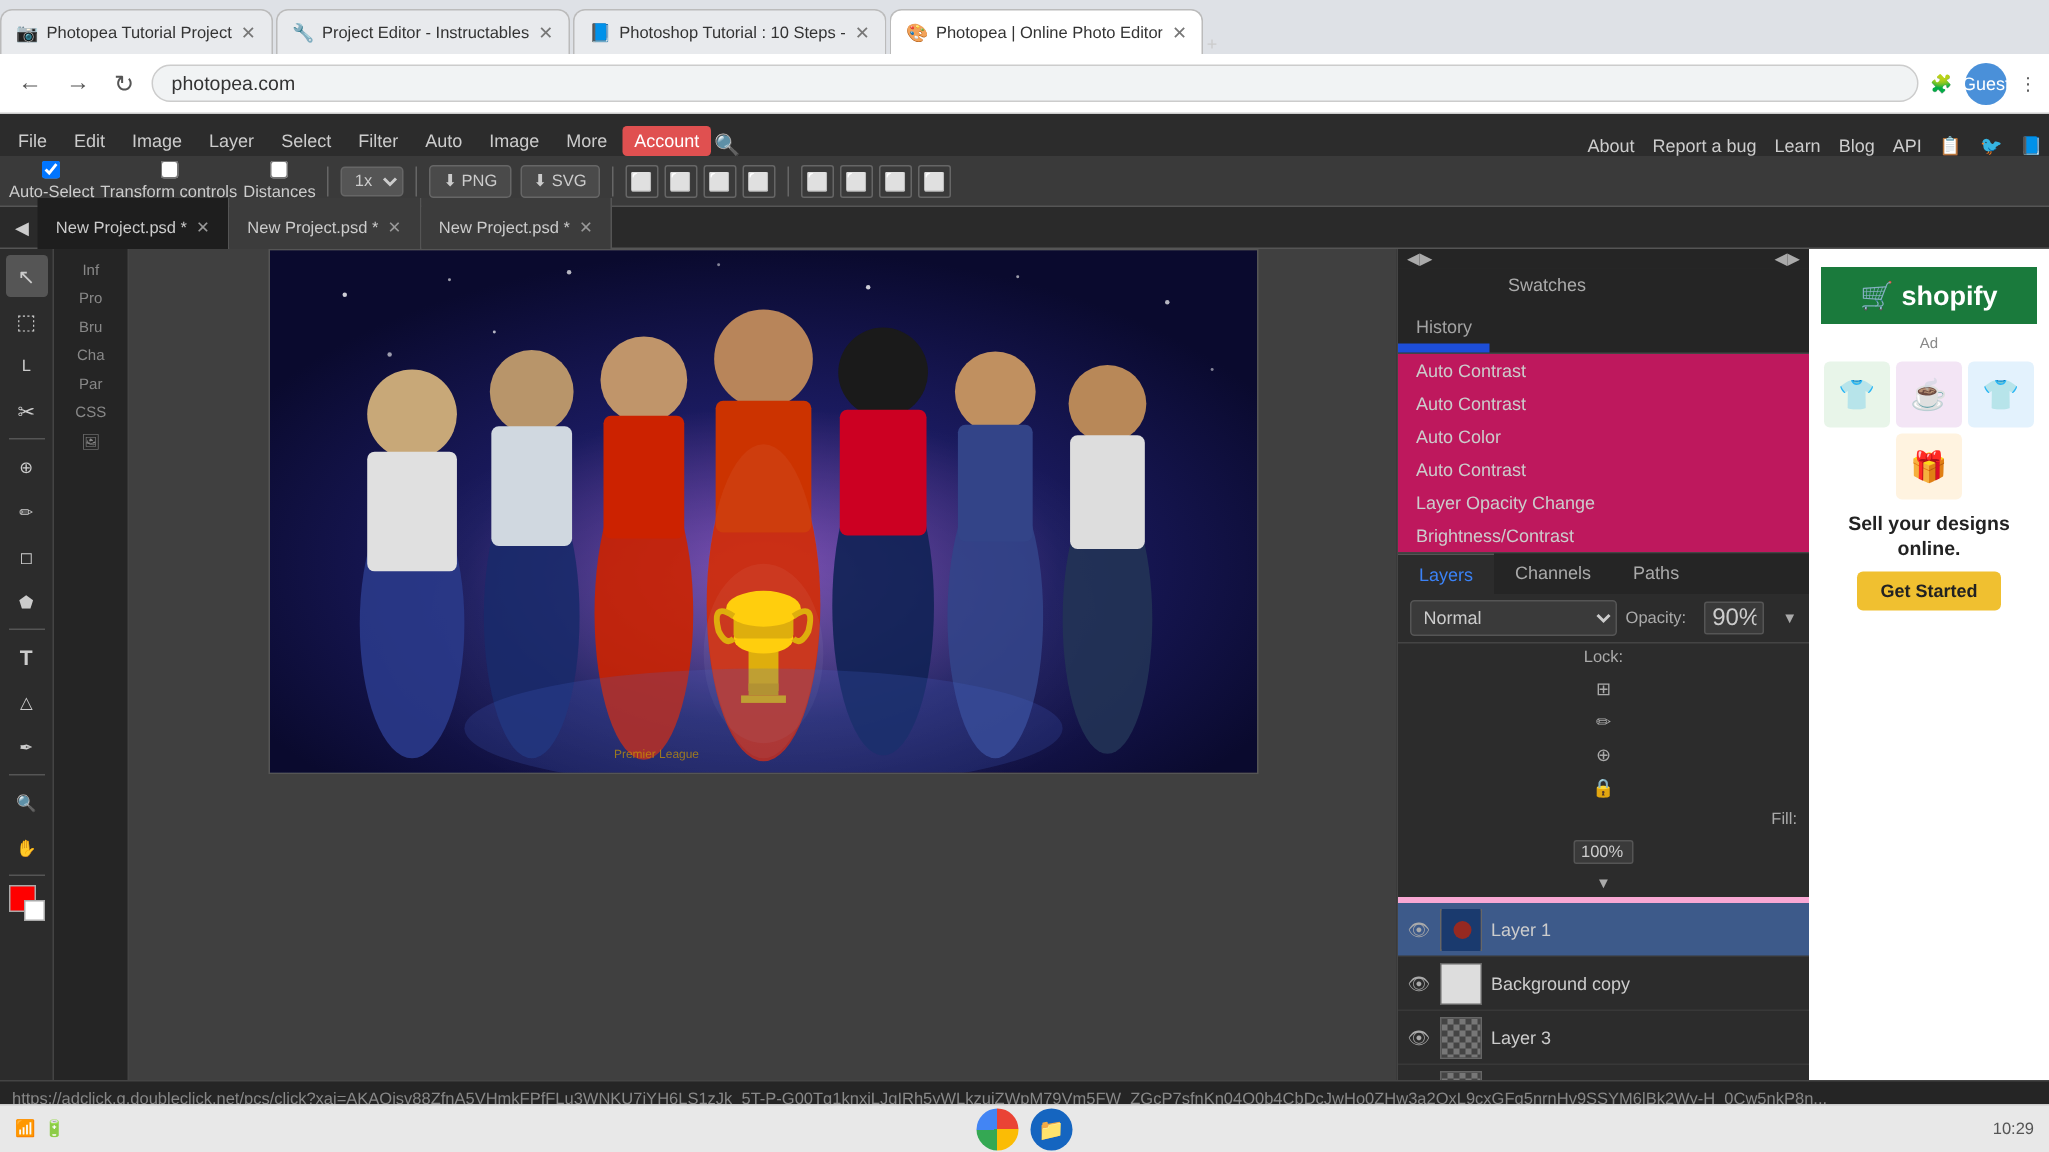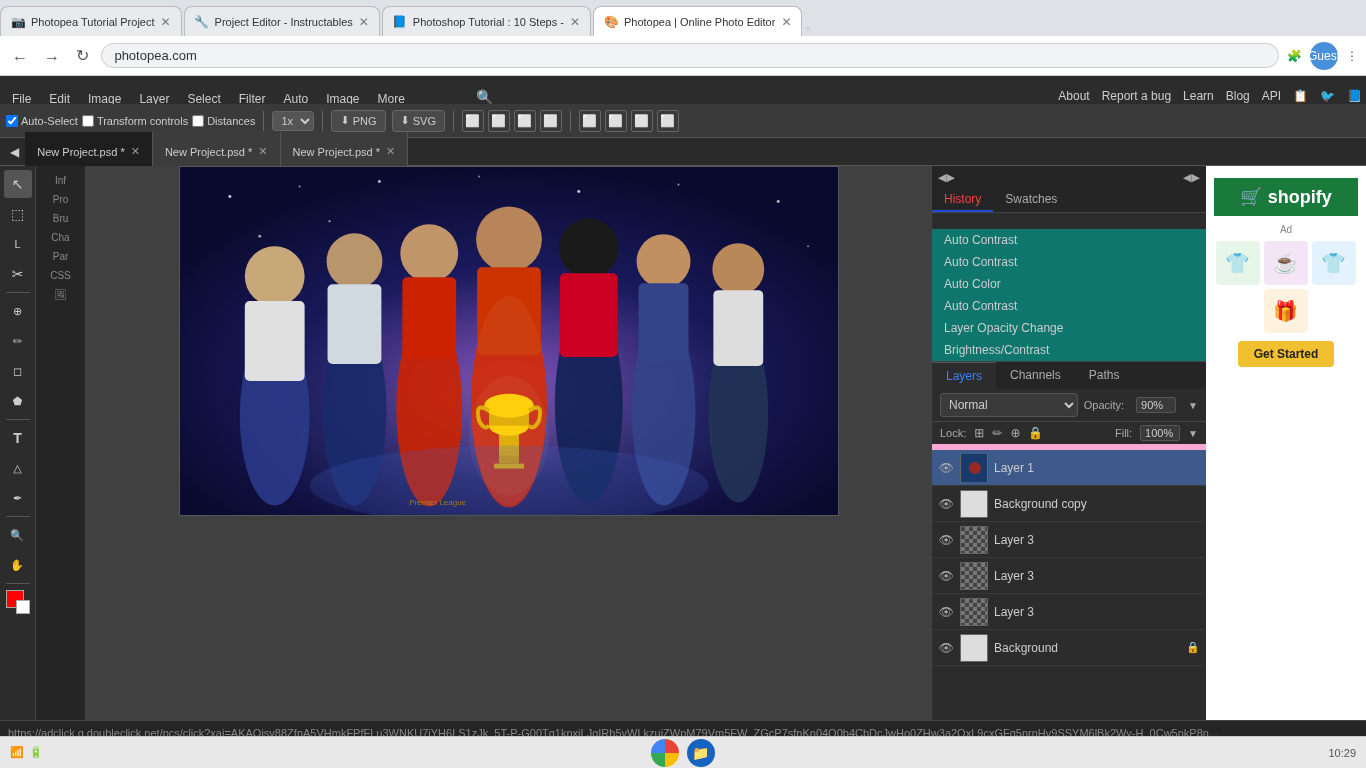--- a/index.html
+++ b/index.html
@@ -18,7 +18,7 @@
     .profile-icon { width: 28px; height: 28px; border-radius: 50%; background: #4a90d9; display: flex; align-items: center; justify-content: center; color: white; font-size: 12px; }
 
     
-    .menubar { display: flex; align-items: flex-start; background: #2c2c2c; height: 28px; padding: 13px 4px; gap: 2px; }
+    .menubar { display: flex; align-items: flex-end; background: #2c2c2c; height: 28px; padding: 0 4px; gap: 2px; }
     .menu-item { padding: 3px 8px; color: #ccc; cursor: pointer; font-size: 12px; border-radius: 3px; }
     .menu-item.active { background: #e05050; color: white; margin-top: 48px; }
     .menu-spacer { flex: 1; }

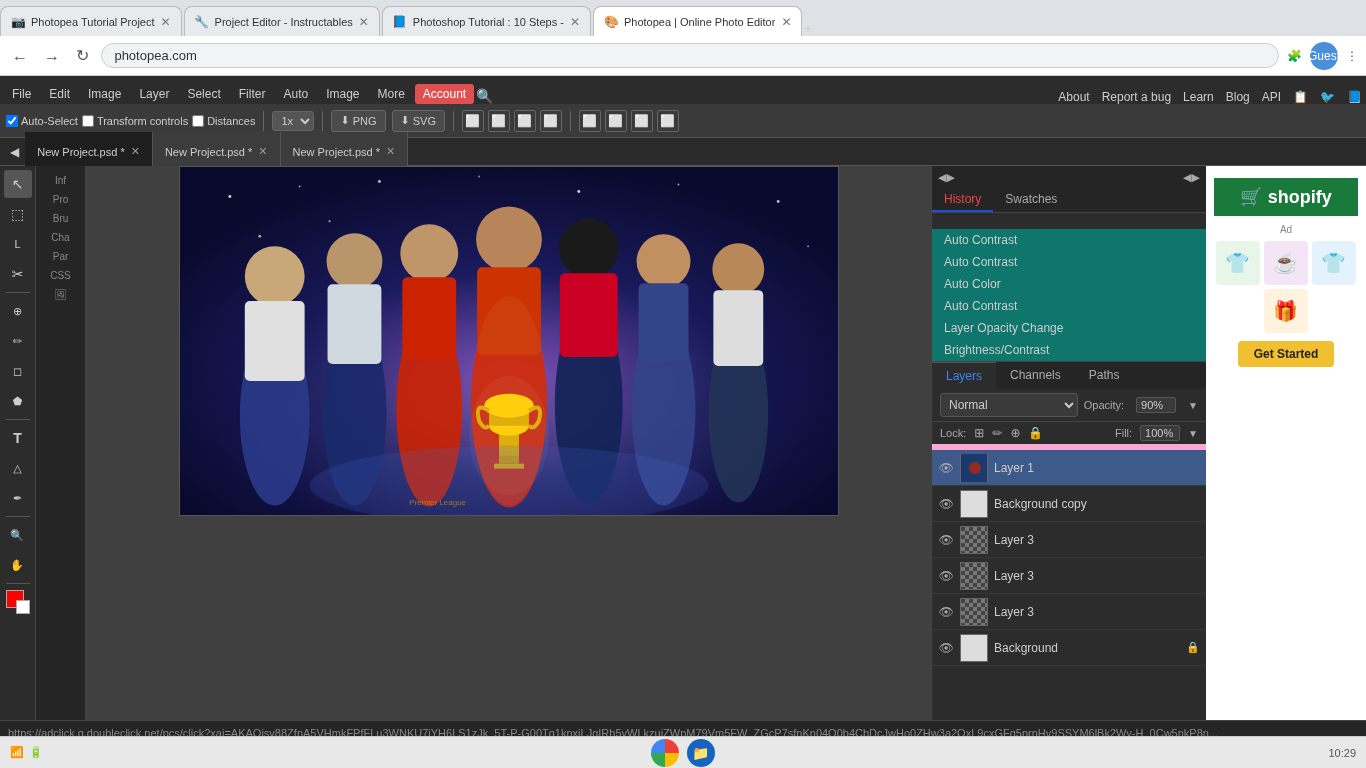--- a/index.html
+++ b/index.html
@@ -29,7 +29,7 @@
     
     .toolbar { display: flex; align-items: center; background: #3a3a3a; height: 34px; padding: 0 6px; gap: 6px; border-bottom: 1px solid #555; }
     .toolbar-group { display: flex; align-items: center; gap: 4px; }
-    .toolbar-check { display: flex; align-items: center; gap: 3px; font-size: 11px; color: #ccc; }
+    .toolbar-check { display: flex; align-items: center; gap: 3px; font-size: 11px; color: #ccc; flex-direction: column; }
     .toolbar-check input[type="checkbox"] { width: 12px; height: 12px; }
     .toolbar-select { background: #555; color: #ccc; border: 1px solid #666; border-radius: 3px; padding: 1px 4px; font-size: 11px; height: 20px; }
     .toolbar-btn { background: #4a4a4a; color: #ccc; border: 1px solid #666; border-radius: 3px; padding: 2px 8px; font-size: 11px; cursor: pointer; height: 22px; display: flex; align-items: center; gap: 3px; }

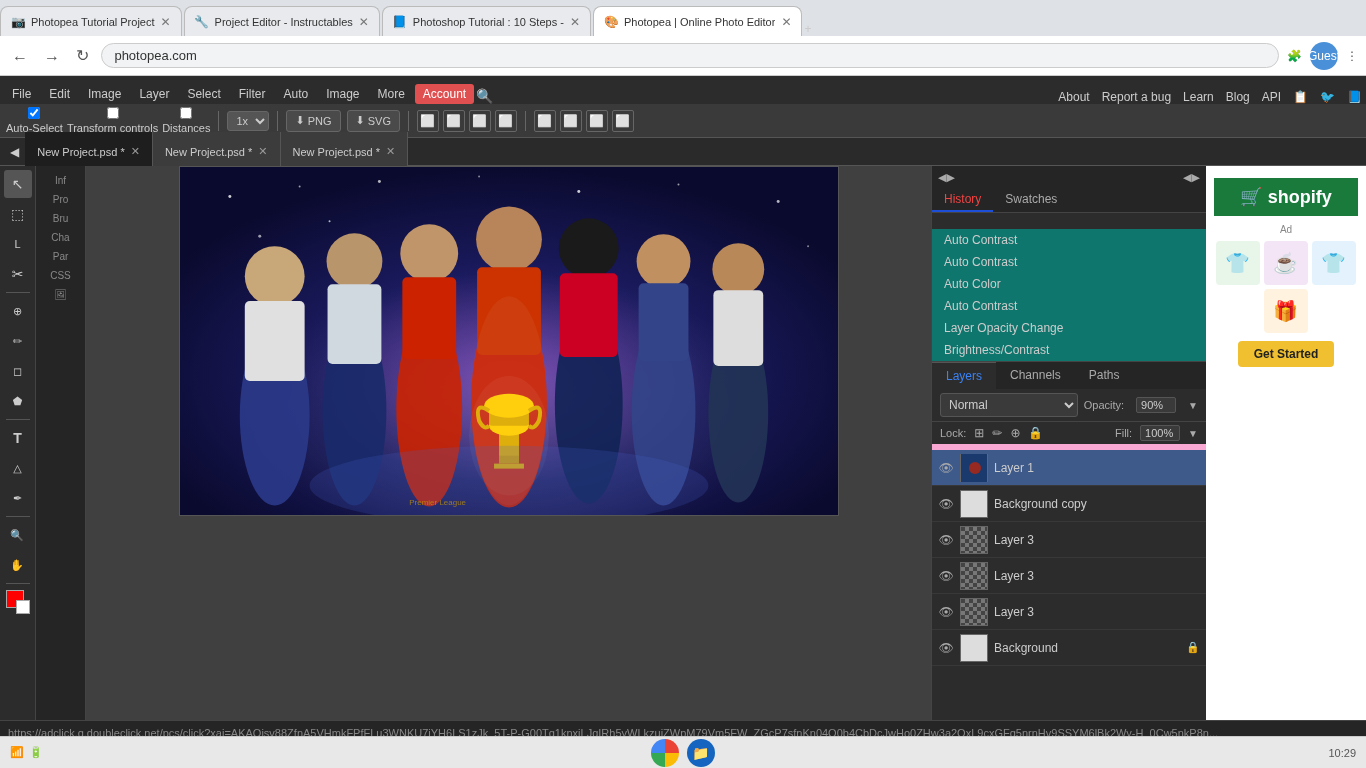--- a/index.html
+++ b/index.html
@@ -64,7 +64,7 @@
     
     .side-panel-tabs { display: flex; background: #252525; border-bottom: 1px solid #444; }
     .side-panel-tab { padding: 4px 12px; font-size: 12px; color: #aaa; cursor: pointer; border-bottom: 2px solid transparent; }
-    .side-panel-tab.active { color: #ef4444; border-bottom: 2px solid #1d4ed8; }
+    .side-panel-tab.active { color: #a3a3a3; border-bottom: 6px solid #1d4ed8; margin-top: 28px; }
 
     
     .history-panel { background: #0f766e; flex-shrink: 0; margin-top: 16px; }

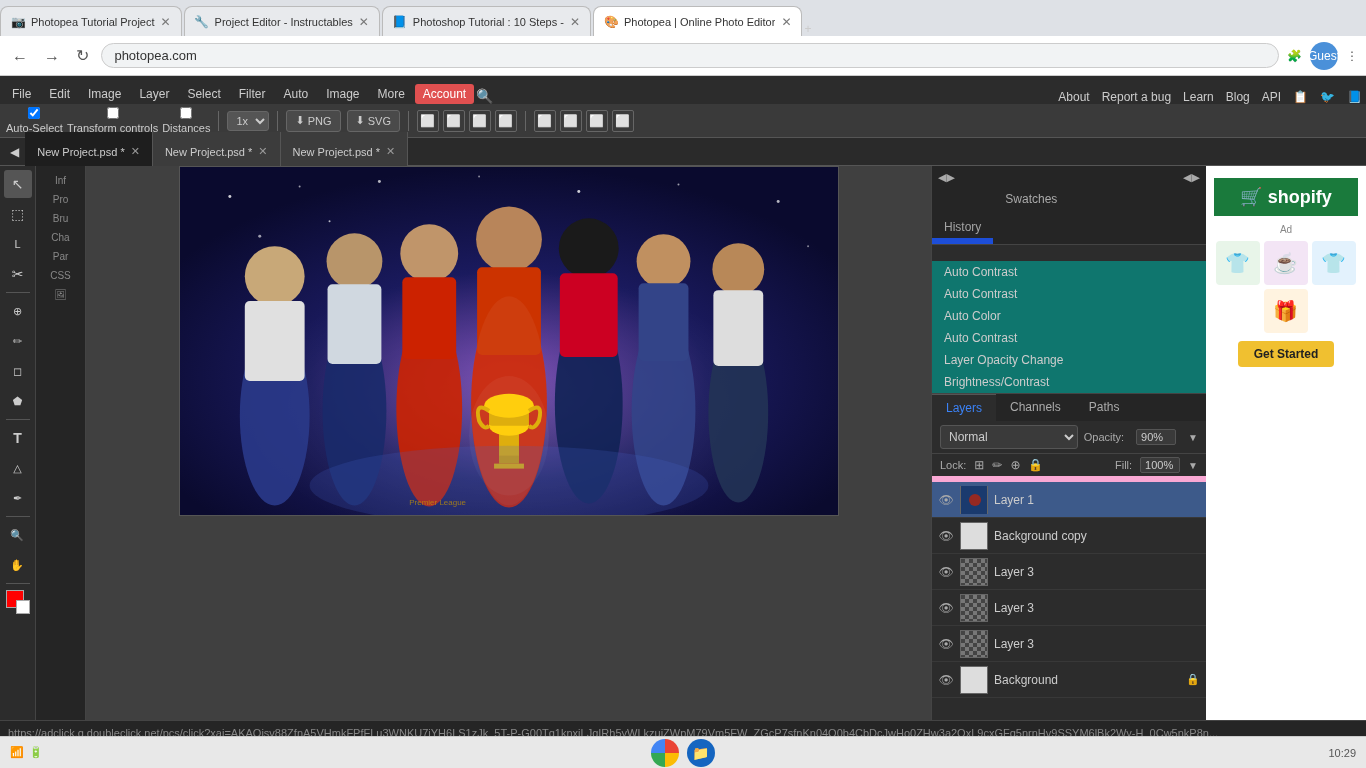--- a/index.html
+++ b/index.html
@@ -67,7 +67,7 @@
     .side-panel-tab.active { color: #a3a3a3; border-bottom: 6px solid #1d4ed8; margin-top: 28px; }
 
     
-    .history-panel { background: #0f766e; flex-shrink: 0; margin-top: 16px; }
+    .history-panel { background: #be185d; flex-shrink: 0; }
     .history-item { padding: 4px 12px; font-size: 12px; color: #ccc; cursor: pointer; }
 
     

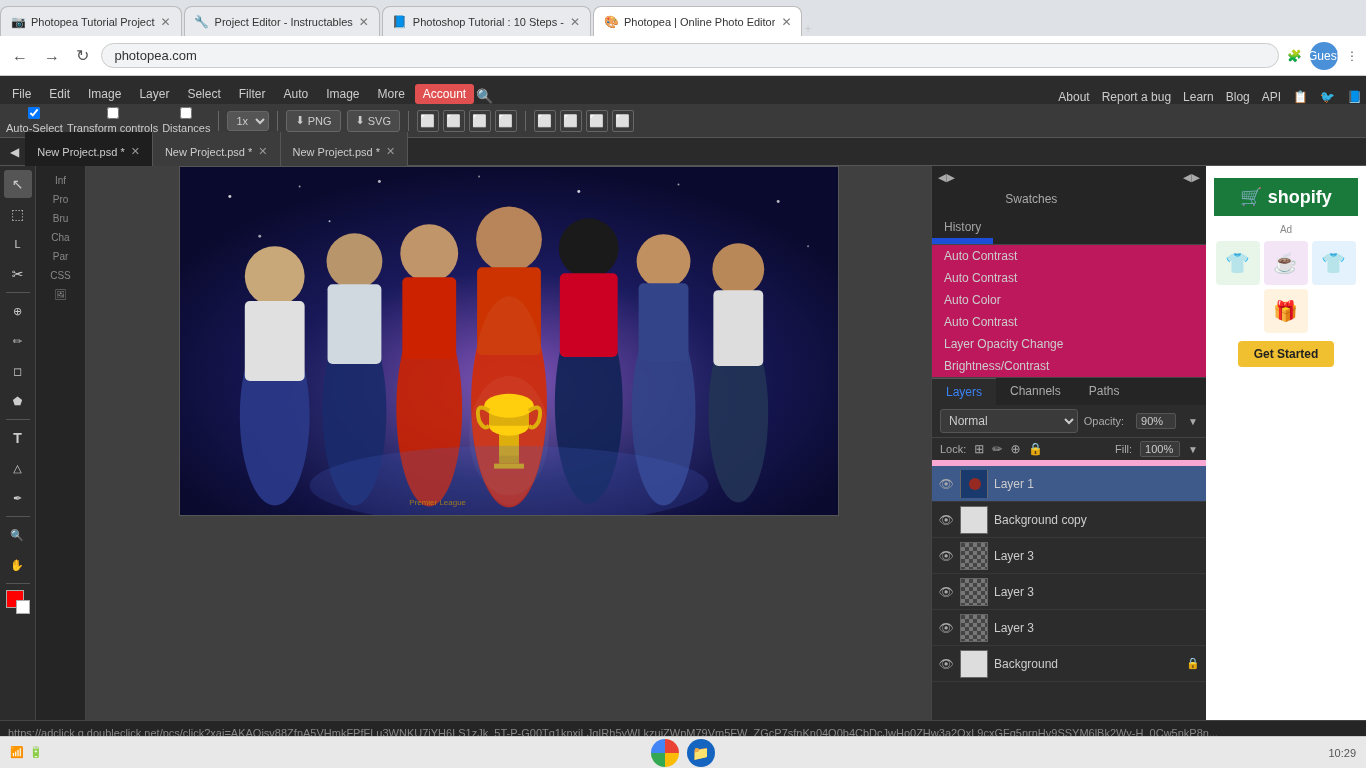--- a/index.html
+++ b/index.html
@@ -491,6 +491,7 @@
         <div style="width:44px;height:44px;background:#e3f2fd;border-radius:4px;display:flex;align-items:center;justify-content:center;font-size:20px;">👕</div>
         <div style="width:44px;height:44px;background:#fff3e0;border-radius:4px;display:flex;align-items:center;justify-content:center;font-size:20px;">🎁</div>
       </div>
+      <div style="font-size:13px;font-weight:bold;color:#222;text-align:center;margin-bottom:6px;line-height:1.3;">Sell your designs online.</div>
       <button class="shopify-cta">Get Started</button>
     </div>
 

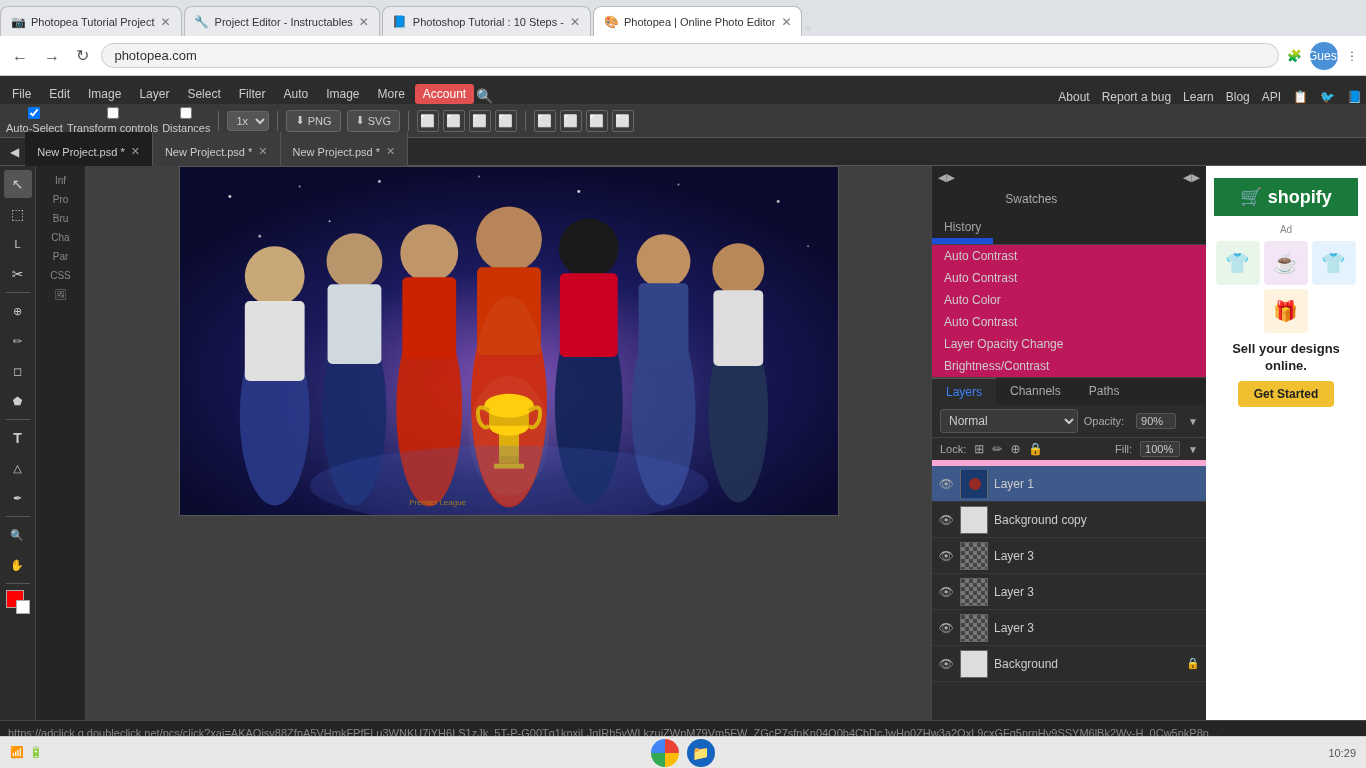--- a/index.html
+++ b/index.html
@@ -80,7 +80,7 @@
     .blend-select { background: #3a3a3a; color: #ccc; border: 1px solid #555; border-radius: 3px; padding: 2px 4px; font-size: 12px; flex: 1; height: 24px; }
     .opacity-row { display: flex; align-items: center; gap: 12px; }
     .opacity-label { font-size: 11px; color: #aaa; }
-    .opacity-input { background: #3a3a3a; color: #ccc; border: 1px solid #555; width: 40px; padding: 1px 4px; font-size: 11px; border-radius: 2px; }
+    .opacity-input { background: #3a3a3a; color: #ccc; border: 1px solid #555; width: 40px; padding: 1px 4px; font-size: 16px; border-radius: 2px; }
     .arrow-btn { color: #aaa; font-size: 10px; cursor: pointer; }
 
     .lock-row { display: flex; align-items: center; padding: 3px 8px; gap: 8px; border-bottom: 6px solid #f9a8d4; }

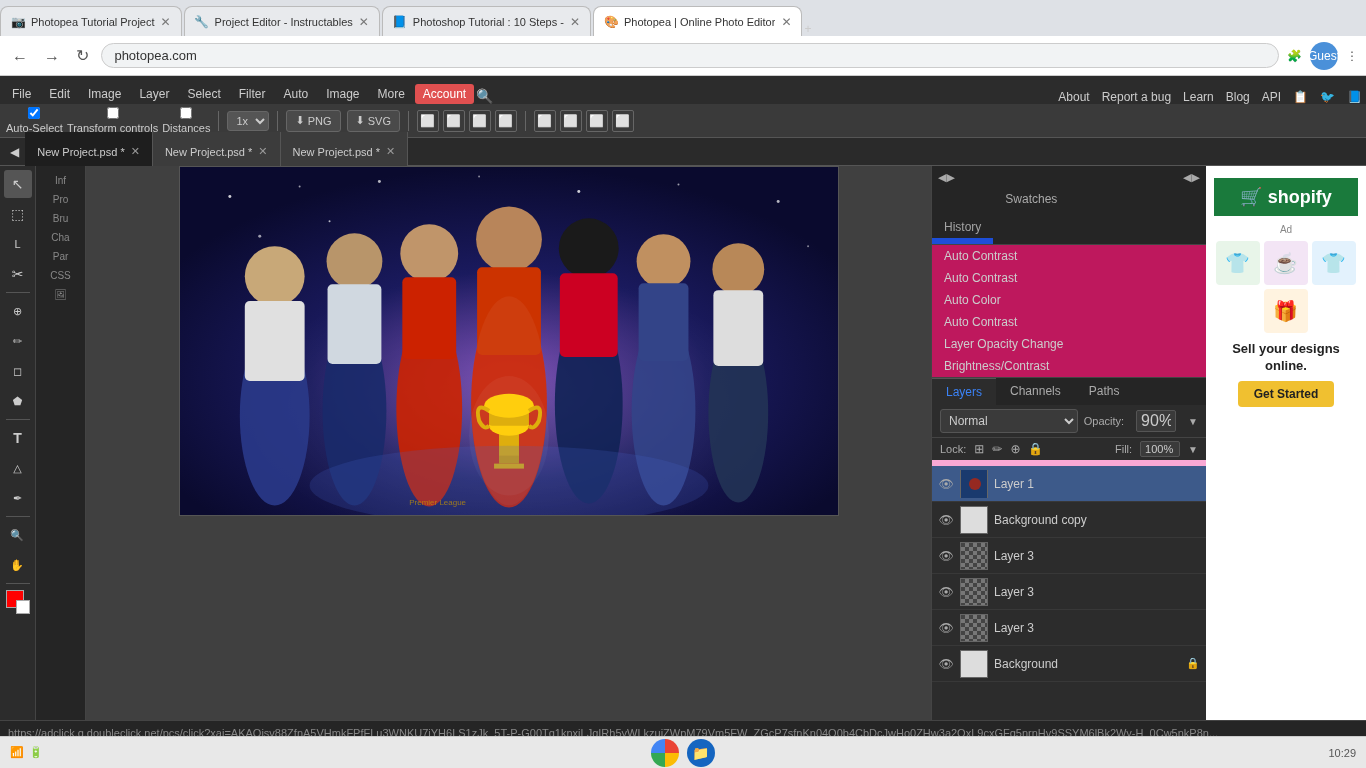--- a/index.html
+++ b/index.html
@@ -83,7 +83,7 @@
     .opacity-input { background: #3a3a3a; color: #ccc; border: 1px solid #555; width: 40px; padding: 1px 4px; font-size: 16px; border-radius: 2px; }
     .arrow-btn { color: #aaa; font-size: 10px; cursor: pointer; }
 
-    .lock-row { display: flex; align-items: center; padding: 3px 8px; gap: 8px; border-bottom: 6px solid #f9a8d4; }
+    .lock-row { display: flex; align-items: center; padding: 3px 8px; gap: 8px; border-bottom: 4px solid #f9a8d4; flex-direction: column; }
     .lock-label { font-size: 11px; color: #aaa; }
     .lock-icon-btn { color: #aaa; font-size: 12px; cursor: pointer; }
     .fill-label { font-size: 11px; color: #aaa; margin-left: auto; }

